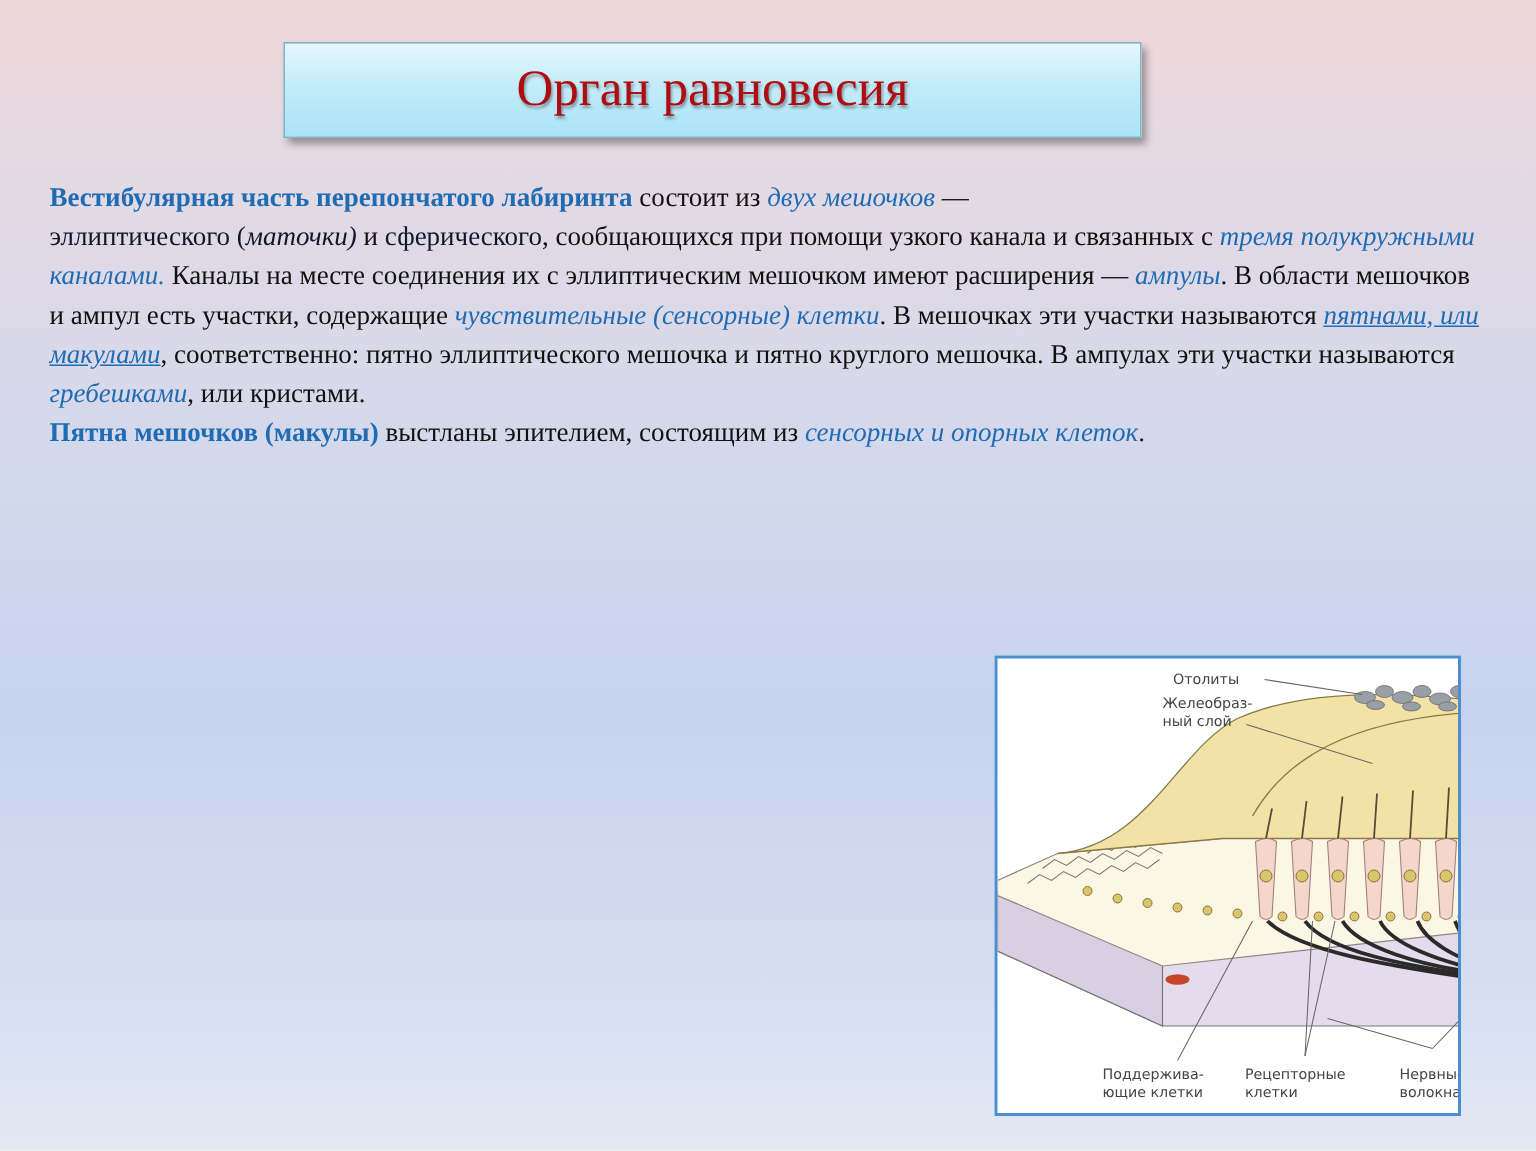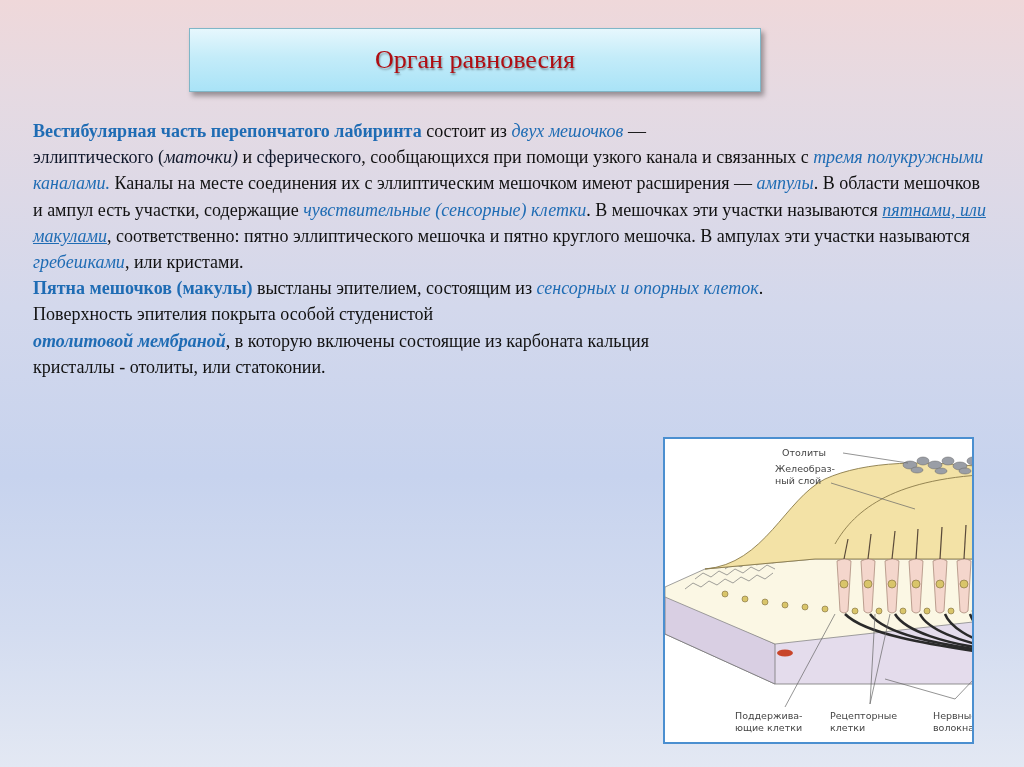--- a/index.html
+++ b/index.html
@@ -16,7 +16,7 @@
       display:flex; align-items:center; justify-content:center;
     }
     .title-box h1 {
-      margin:0; font-weight:normal; font-size:26px; color:#b00d12;
+      margin:0; font-weight:normal; font-size:34px; color:#b00d12;
       text-shadow: 1px 2px 2px rgba(0,0,0,0.35);
       font-family: "Liberation Serif", "DejaVu Serif", serif;
     }

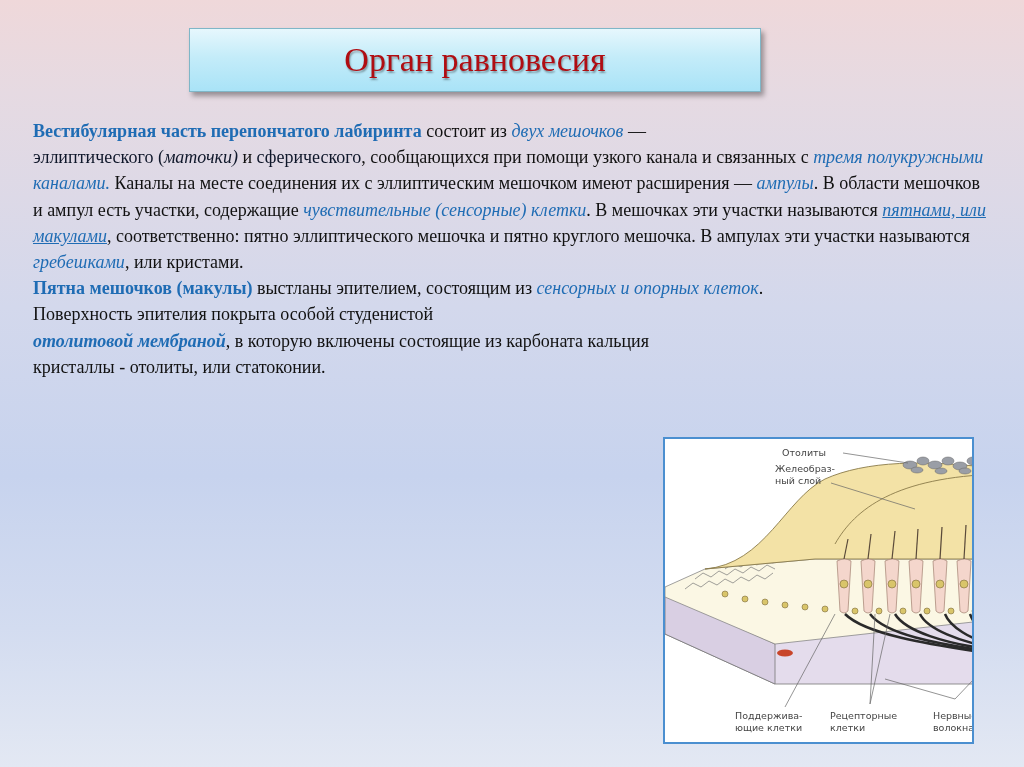--- a/index.html
+++ b/index.html
@@ -54,9 +54,6 @@
     <span class="b blue">Пятна мешочков (макулы)</span><span> выстланы эпителием, состоящим из </span><span class="it blue">сенсорных и опорных клеток</span><span>.</span>
   </p>
   <div class="narrow">
-    <p>
-      <span>Поверхность эпителия покрыта особой студенистой </span><br><span class="b it blue">отолитовой мембраной</span><span>, в которую включены состоящие из карбоната кальция кристаллы - отолиты, или статоконии.</span>
-    </p>
   </div>
 </div>
 

